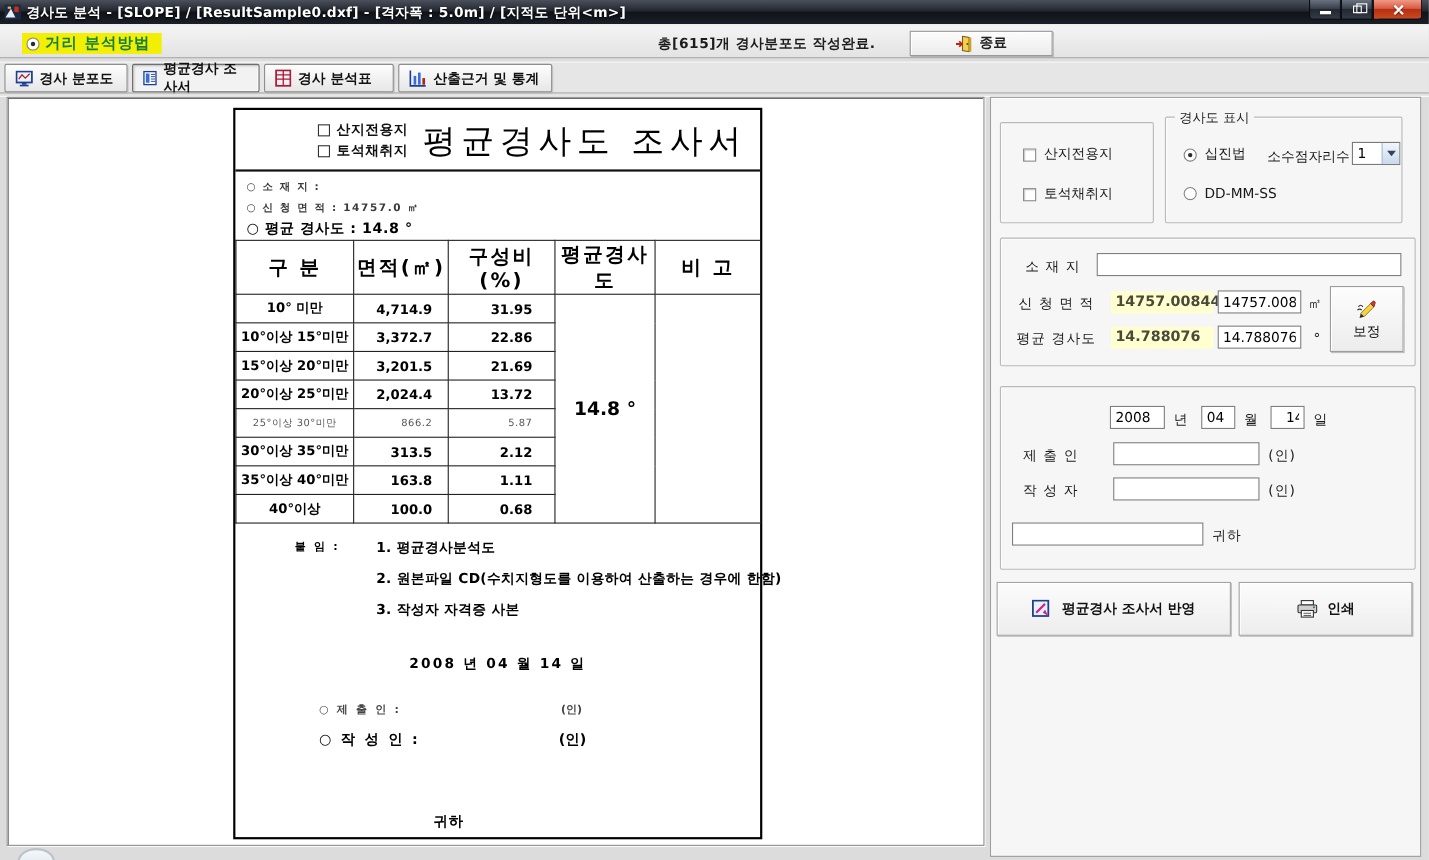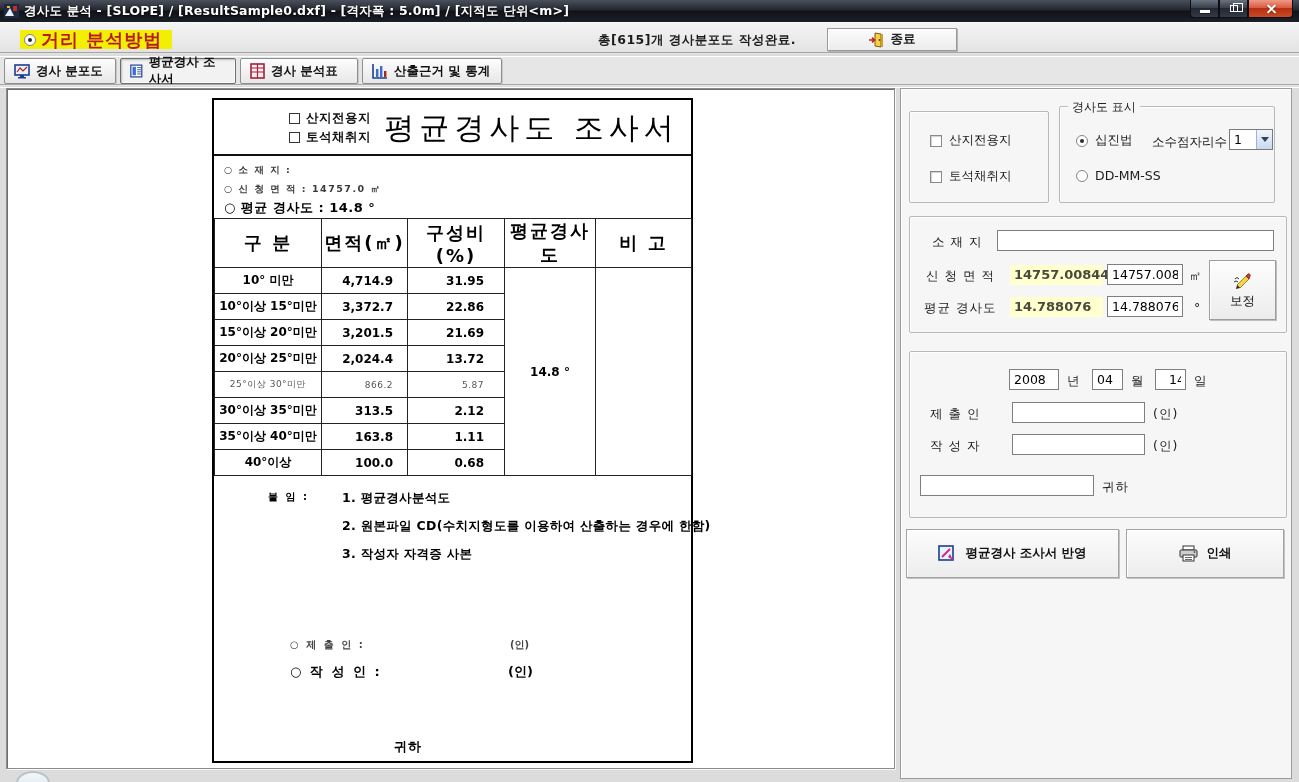--- a/index.html
+++ b/index.html
@@ -32,7 +32,7 @@
     border-top:1px solid #a6a6a6; border-bottom:1px solid #ffffff; }
   .method-radio { position:absolute; left:20px; top:7px; height:19px; background:#f2ef04;
     display:flex; align-items:center; padding:0 10px 0 4px; cursor:pointer; }
-  .method-radio .lbl { font-size:18px; font-weight:bold; color:#b91c1c; margin-left:5px; letter-spacing:1px;text-align:center; }
+  .method-radio .lbl { font-size:14px; font-weight:bold; color:#15803d; margin-left:5px; letter-spacing:1px;text-align:center; }
   .status-text { position:absolute; left:598px; top:9px; font-size:12.5px; font-weight:bold; color:#1c1c1c; letter-spacing:0.5px; }
   .exit-btn { position:absolute; left:827px; top:5px; width:130px; height:23px;
     background:linear-gradient(#fcfcfc,#ececec); border:1px solid #999;

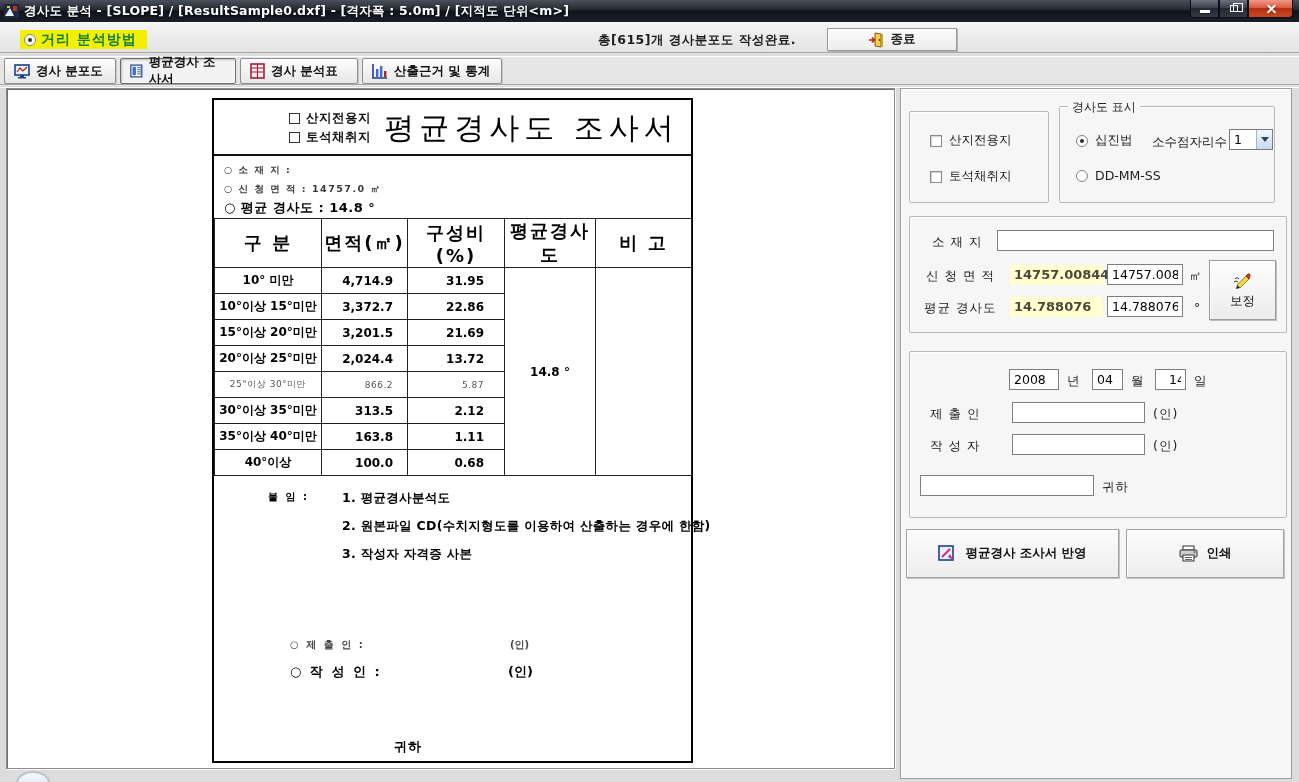--- a/index.html
+++ b/index.html
@@ -76,7 +76,7 @@
   .doc-table tr.small td { font-size:9px; font-weight:normal; color:#555; letter-spacing:0.5px; }
   .doc-table .cw0 { width:107px; } .doc-table .cw1 { width:86px; } .doc-table .cw2 { width:97px; }
   .doc-table .cw3 { width:91px; } .doc-table .cw4 { width:96px; }
-  td.avg-cell { font-size:12px; font-weight:bold; }
+  td.avg-cell { font-size:17px; font-weight:bold; }
 
   .attach-label { position:absolute; left:54px; top:390px; font-size:10px; font-weight:bold; letter-spacing:2px;text-align:center; }
   .attach-item { position:absolute; left:128px; font-size:12.5px; font-weight:bold; letter-spacing:0.3px; white-space:nowrap; }

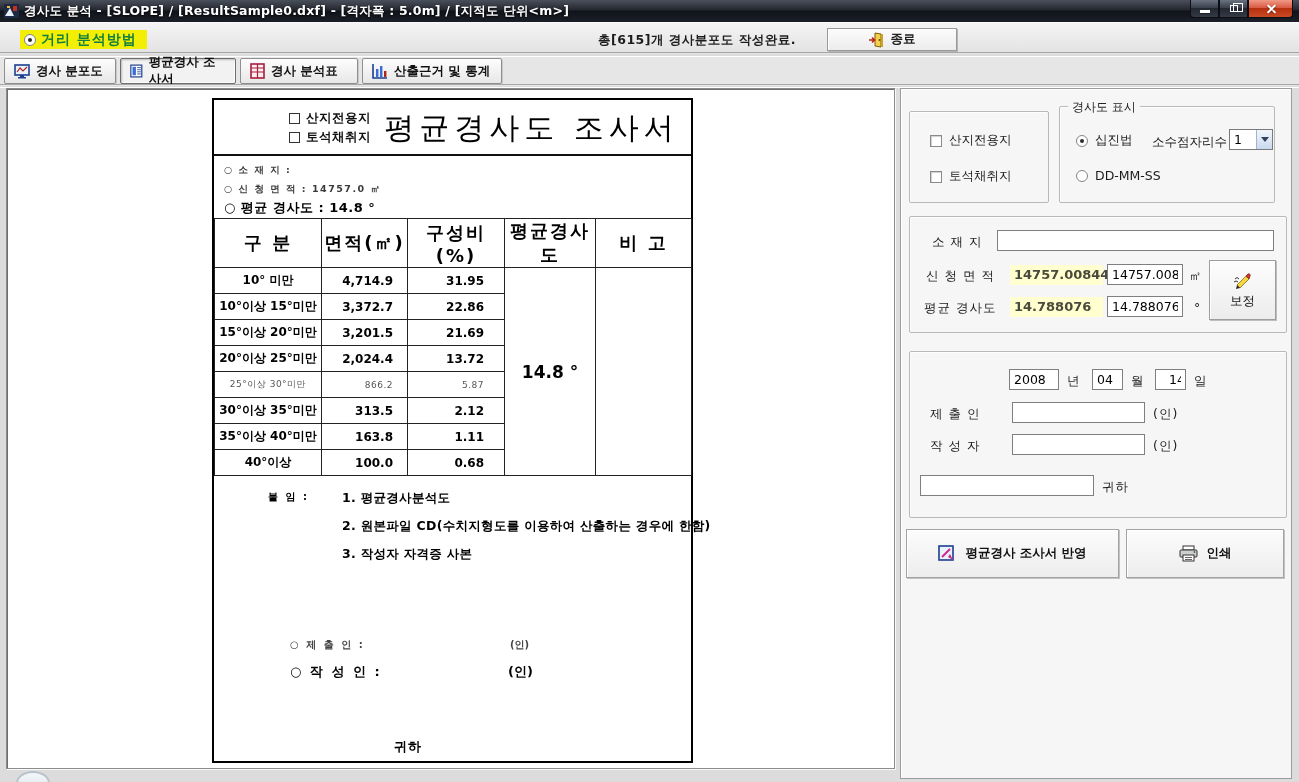--- a/index.html
+++ b/index.html
@@ -295,6 +295,7 @@
     <div class="attach-item" style="top:418px;">2. 원본파일 CD(수치지형도를 이용하여 산출하는 경우에 한함)</div>
     <div class="attach-item" style="top:446px;">3. 작성자 자격증 사본</div>
 
+    <div class="doc-date">2008 년   04 월   14 일</div>
 
     <div class="sub-line" style="top:538px;">○ 제 출 인 :</div>
     <div class="sub-seal" style="top:538px;">(인)</div>

